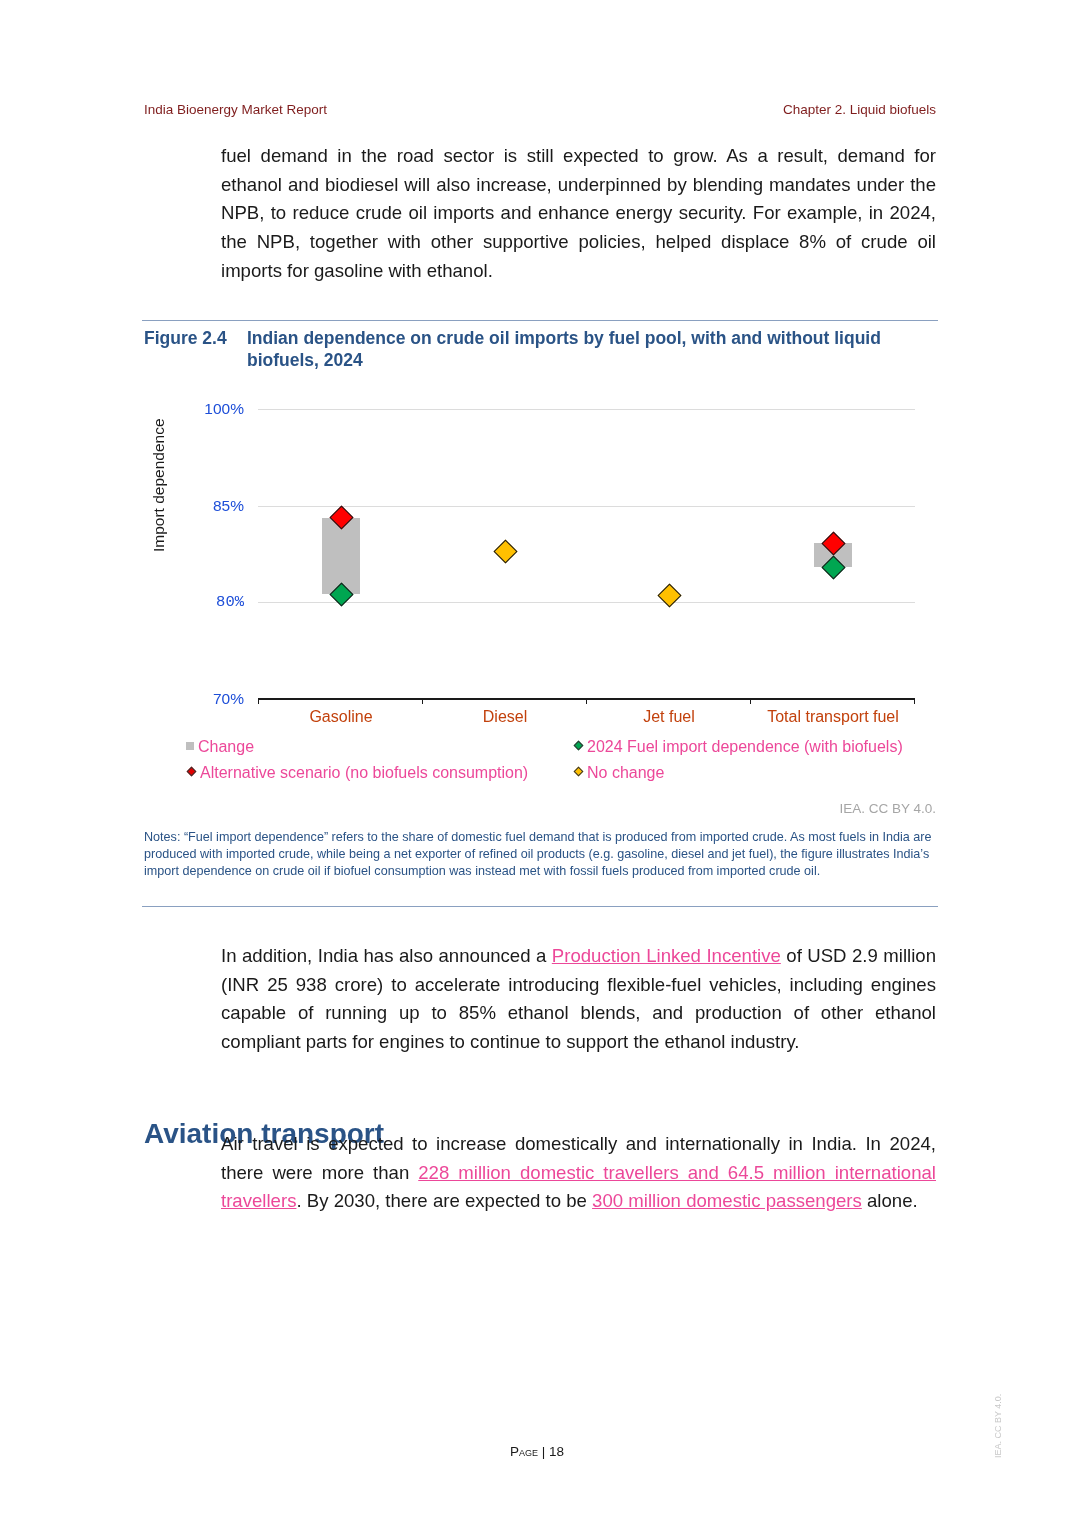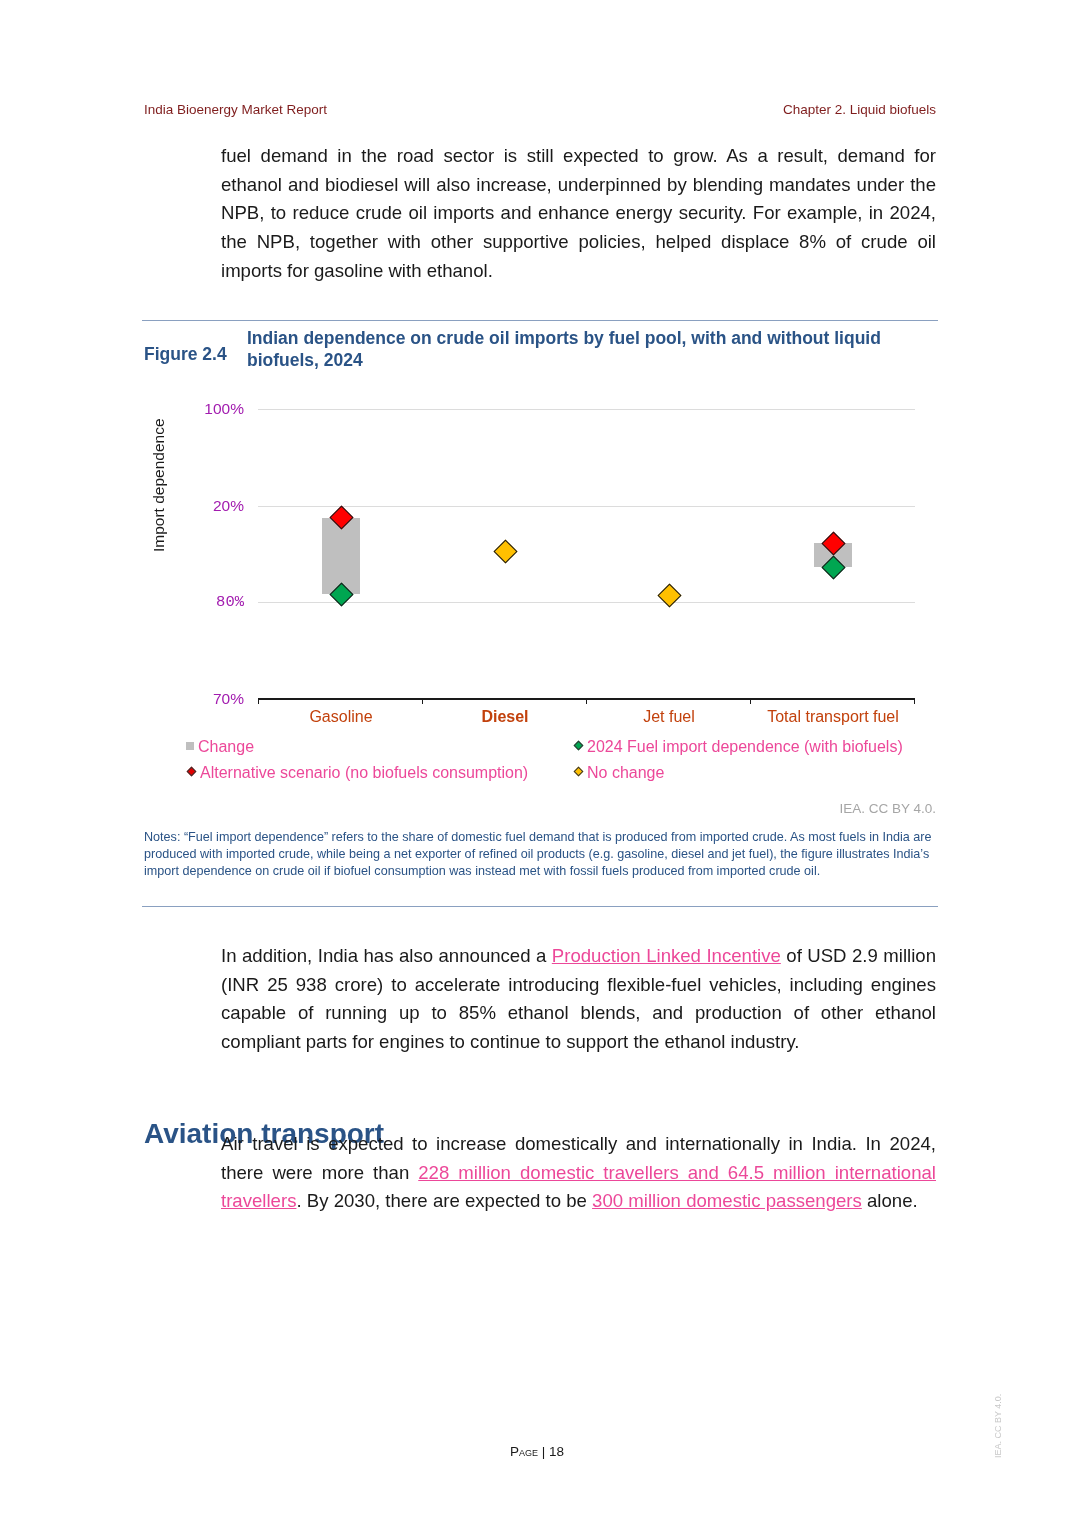--- a/index.html
+++ b/index.html
@@ -11,7 +11,7 @@
   .para a { color:#ec4899; text-decoration:underline; }
   .rule { position:absolute; left:142px; width:796px; height:0; border-top:1.5px solid #8aa0c0; }
   .fig-title { position:absolute; left:144px; top:327px; width:780px; font-size:17.5px; font-weight:bold; color:#2a5386; line-height:22px; }
-  .fig-title .num { position:absolute; left:0; top:16px; }
+  .fig-title .num { position:absolute; left:0; top:0; }
   .fig-title .txt { position:absolute; left:103px; top:0; width:660px; }
   .ylabel { position:absolute; left:150px; top:552px; transform-origin:0 0; transform:rotate(-90deg); font-size:15.5px; color:#1a1a1a; white-space:nowrap; }
   .ytick { position:absolute; right:836px; font-size:15.5px; color:#a21caf; }

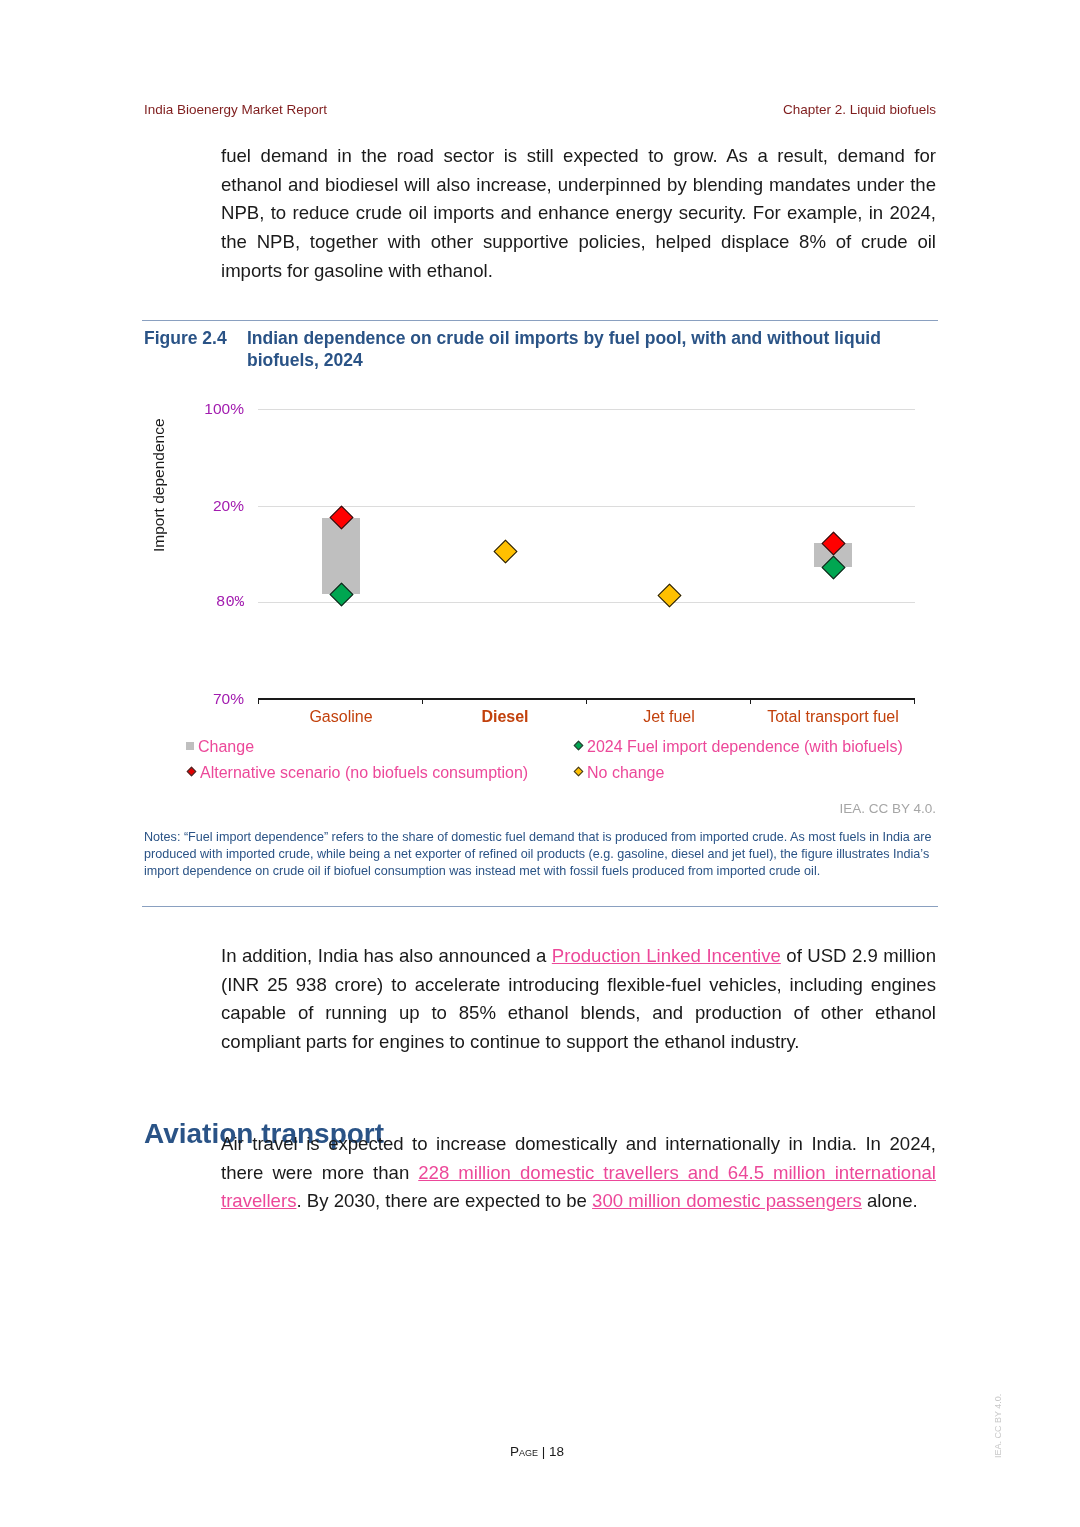--- a/index.html
+++ b/index.html
@@ -14,7 +14,7 @@
   .fig-title .num { position:absolute; left:0; top:0; }
   .fig-title .txt { position:absolute; left:103px; top:0; width:660px; }
   .ylabel { position:absolute; left:150px; top:552px; transform-origin:0 0; transform:rotate(-90deg); font-size:15.5px; color:#1a1a1a; white-space:nowrap; }
-  .ytick { position:absolute; right:836px; font-size:15.5px; color:#a21caf; }
+  .ytick { position:absolute; right:836px; font-size:15.5px; color:#1d4ed8; }
   .grid { position:absolute; left:258px; width:657px; height:0; border-top:1.5px solid #dcdcdc; }
   .xaxis { position:absolute; left:258px; top:698px; width:657px; height:0; border-top:2px solid #1a1a1a; }
   .xtick { position:absolute; top:698px; width:0; height:6px; border-left:1.5px solid #1a1a1a; }

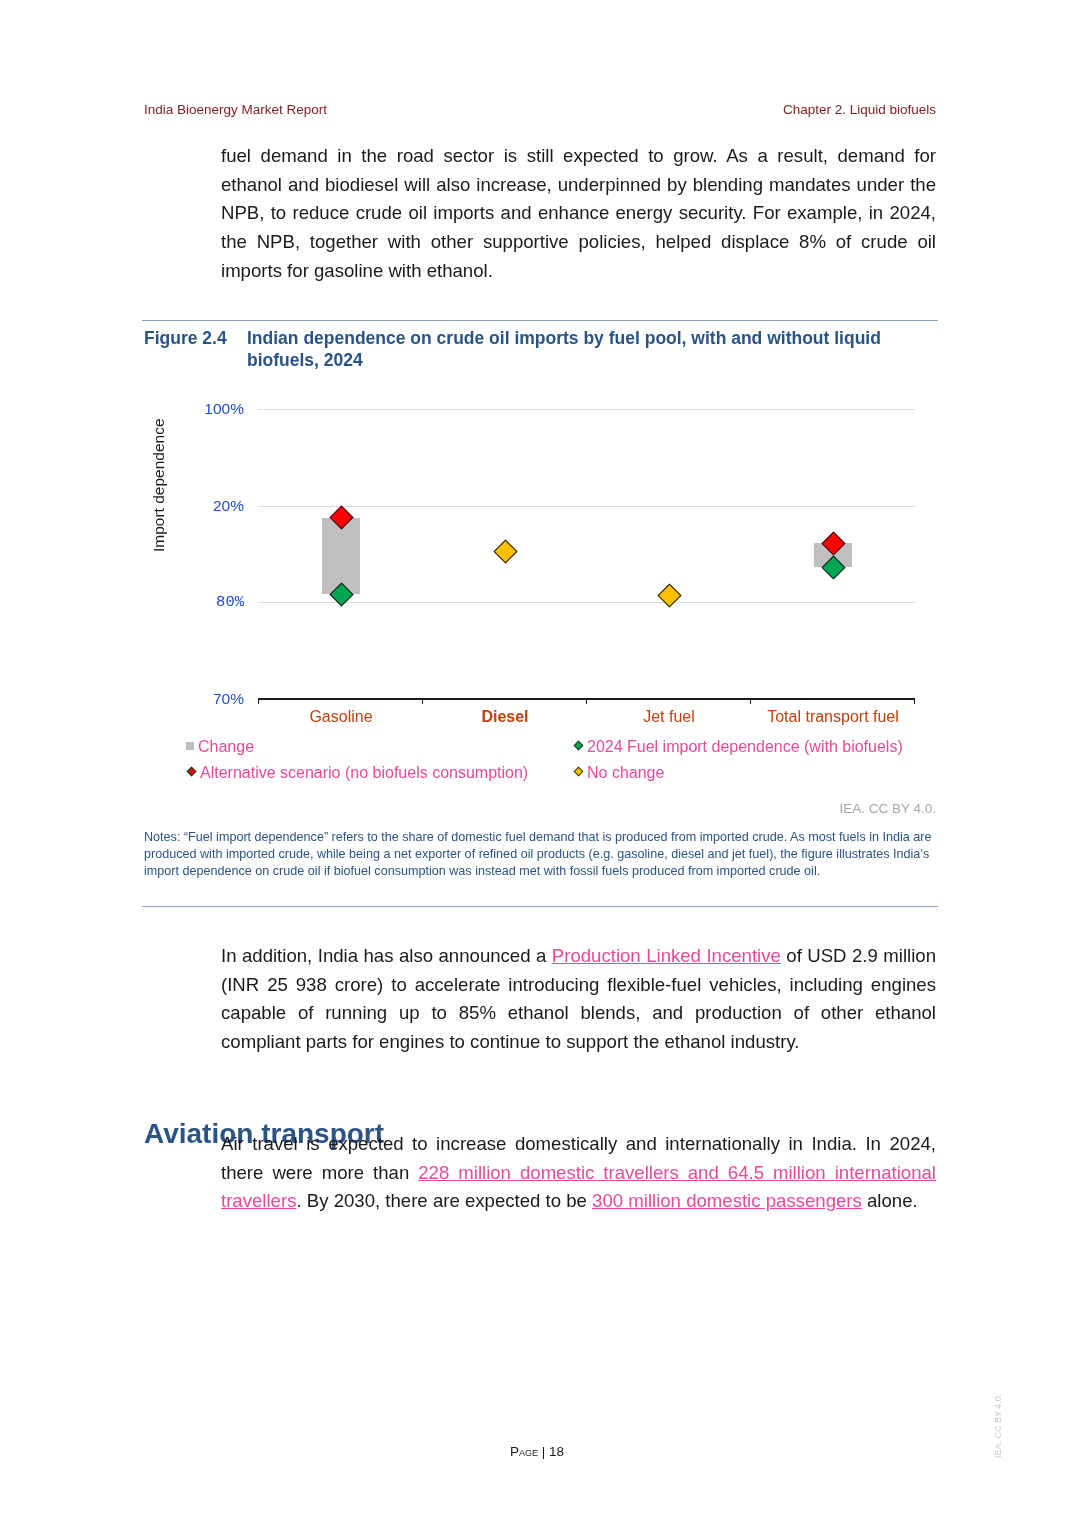--- a/index.html
+++ b/index.html
@@ -50,7 +50,7 @@
   <div class="ylabel">Import dependence</div>
 
   <div class="ytick" style="top:400px;">100%</div>
-  <div class="ytick" style="top:497px;">20%</div>
+  <div class="ytick" style="top:497px;">85%</div>
   <div class="ytick" style="top:593px;font-family:Liberation Mono, monospace;">80%</div>
   <div class="ytick" style="top:690px;">70%</div>
 

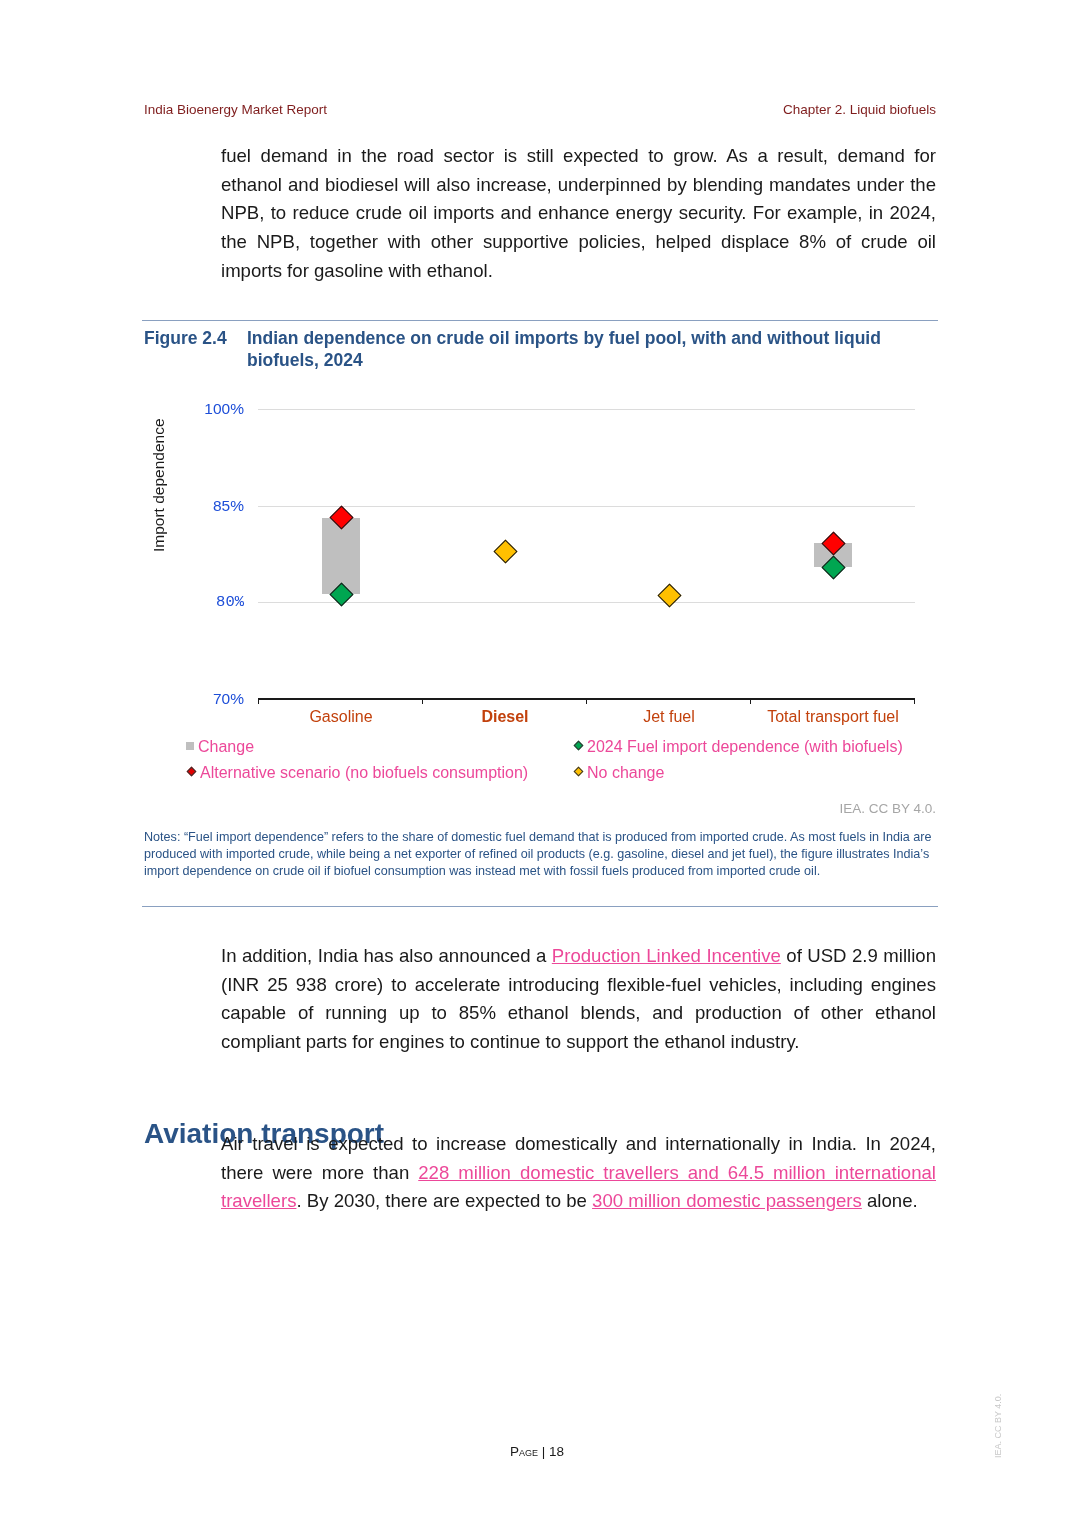--- a/index.html
+++ b/index.html
@@ -66,7 +66,7 @@
   <div class="xtick" style="left:914px;"></div>
 
   <div class="xlabel" style="left:259px;">Gasoline</div>
-  <div class="xlabel" style="left:423px;font-weight:bold;">Diesel</div>
+  <div class="xlabel" style="left:423px;">Diesel</div>
   <div class="xlabel" style="left:587px;">Jet fuel</div>
   <div class="xlabel" style="left:751px;">Total transport fuel</div>
 

